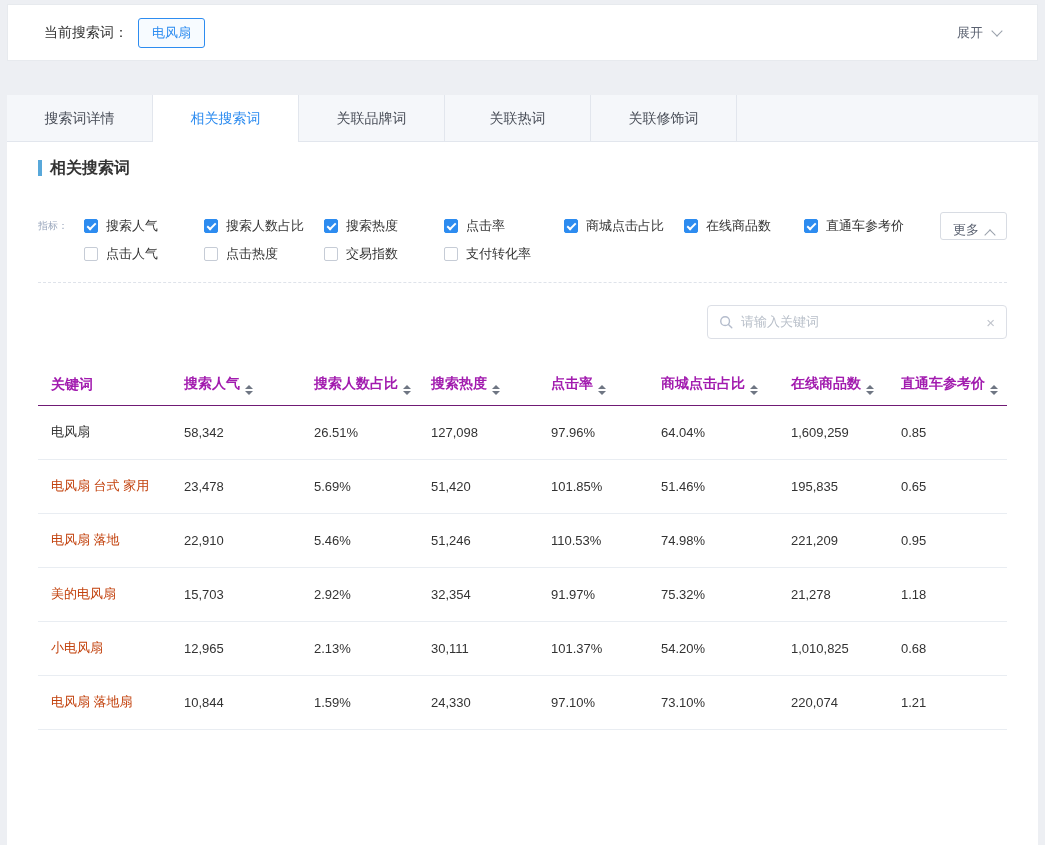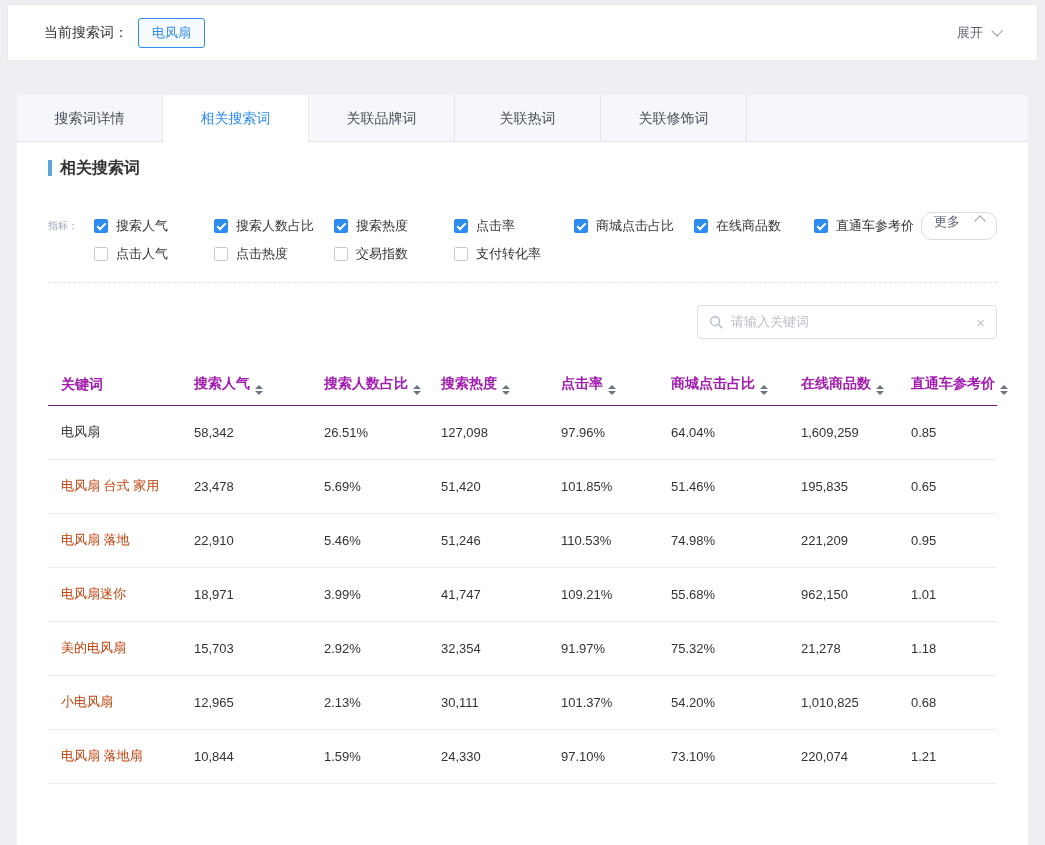--- a/index.html
+++ b/index.html
@@ -17,7 +17,7 @@
   .chev.up{transform:rotate(-135deg);margin-top:4px}
 
   
-  .main-card{margin:34px 17px 0;background:#fff;height:750px;overflow:hidden}
+  .main-card{margin:34px 7px 0;background:#fff;height:750px;overflow:hidden}
   .tabs{display:flex;background:#f5f7fa;border-bottom:1px solid #e2e6ed;height:47px}
   .tab{width:146px;text-align:center;line-height:47px;font-size:14px;color:#4a4f59;border-right:1px solid #e2e6ed;cursor:pointer;position:relative}
   .tab.active{background:#fff;color:#2d8cf0}

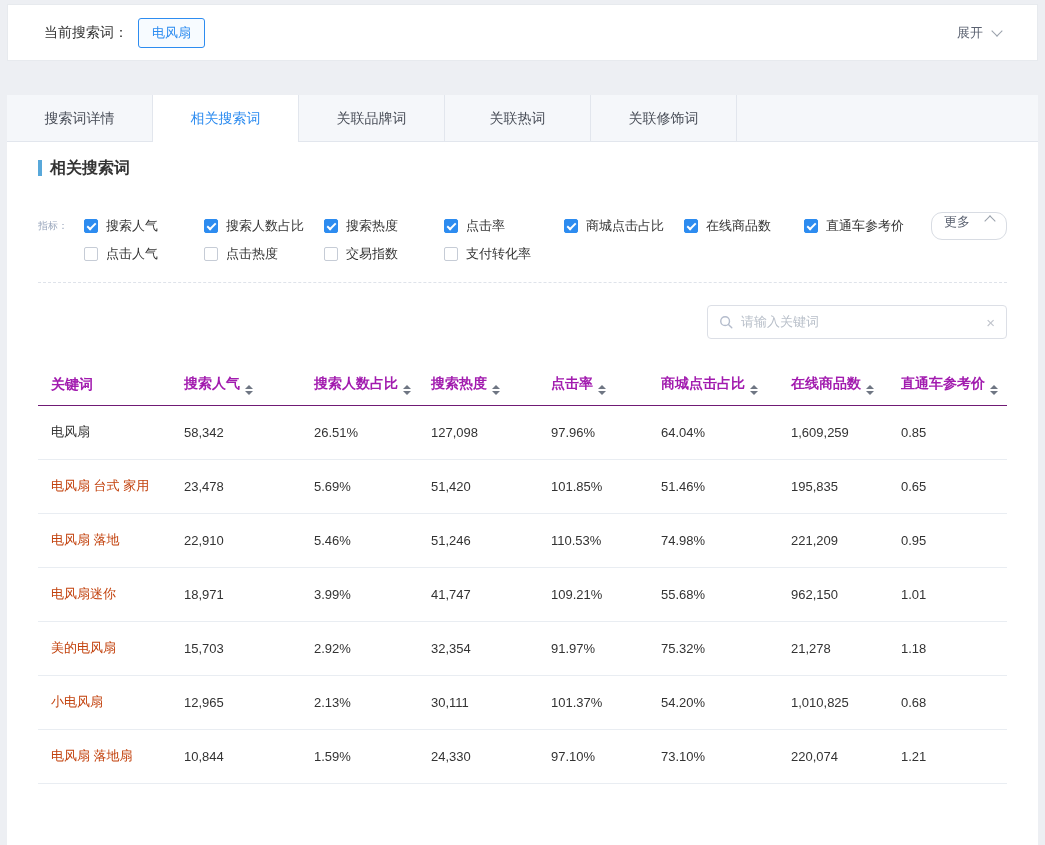--- a/index.html
+++ b/index.html
@@ -36,7 +36,7 @@
   .box.checked{background:#2d8cf0;border-color:#2d8cf0}
   .box.checked::after{content:'';position:absolute;left:4px;top:1px;width:3px;height:7px;border:solid #fff;border-width:0 2px 2px 0;transform:rotate(45deg)}
   .chk-label{font-size:13px;color:#333;white-space:nowrap}
-  .more-btn{position:absolute;right:0;top:-6px;display:flex;align-items:flex-start;gap:16px;border:1px solid #d8dce3;background:#fff;border-radius:11px;padding:0 12px;height:28px;font-size:13px;color:#5a6170;cursor:pointer;font-family:inherit}
+  .more-btn{position:absolute;right:0;top:-6px;display:flex;align-items:flex-end;gap:7px;border:1px solid #d8dce3;background:#fff;border-radius:3px;padding:0 12px;height:28px;font-size:13px;color:#5a6170;cursor:pointer;font-family:inherit}
 
   .dashed{border-bottom:1px dashed #dfe3ea;margin-top:20px}
 

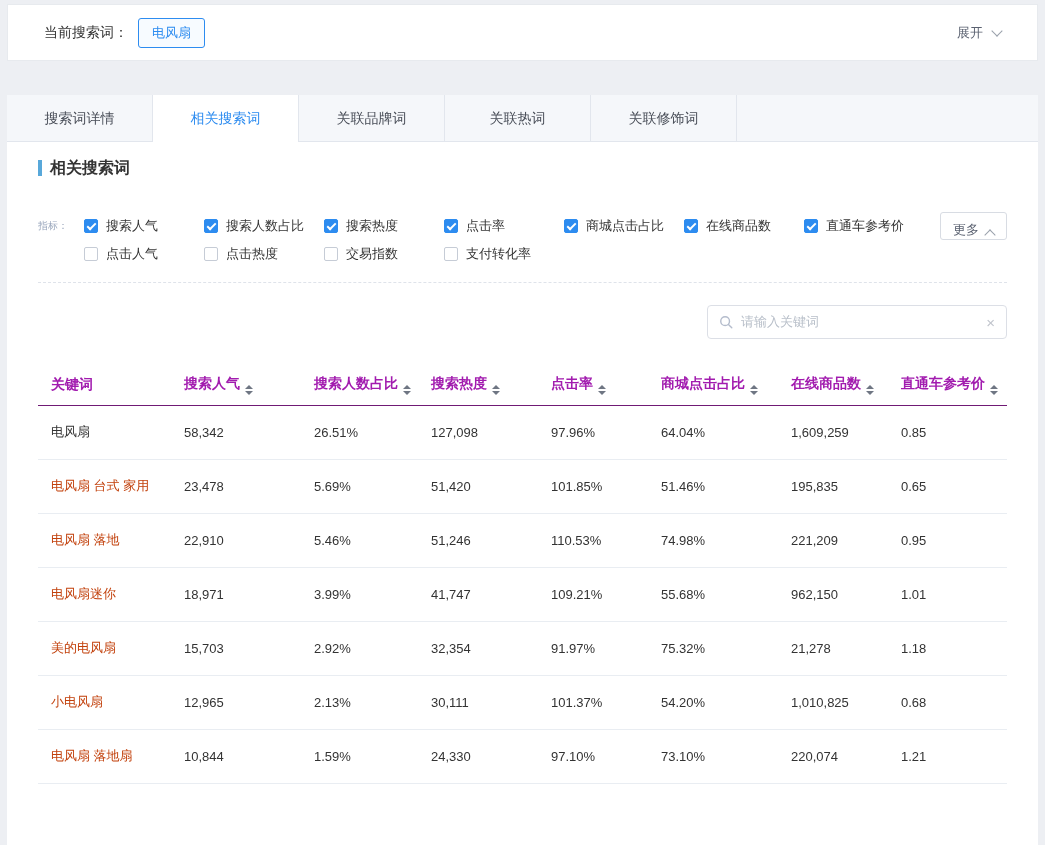--- a/index.html
+++ b/index.html
@@ -225,16 +225,6 @@
             <td>0.95</td>
           </tr>
           <tr>
-            <td class="kw link">电风扇迷你</td>
-            <td>18,971</td>
-            <td>3.99%</td>
-            <td>41,747</td>
-            <td>109.21%</td>
-            <td>55.68%</td>
-            <td>962,150</td>
-            <td>1.01</td>
-          </tr>
-          <tr>
             <td class="kw link">美的电风扇</td>
             <td>15,703</td>
             <td>2.92%</td>

